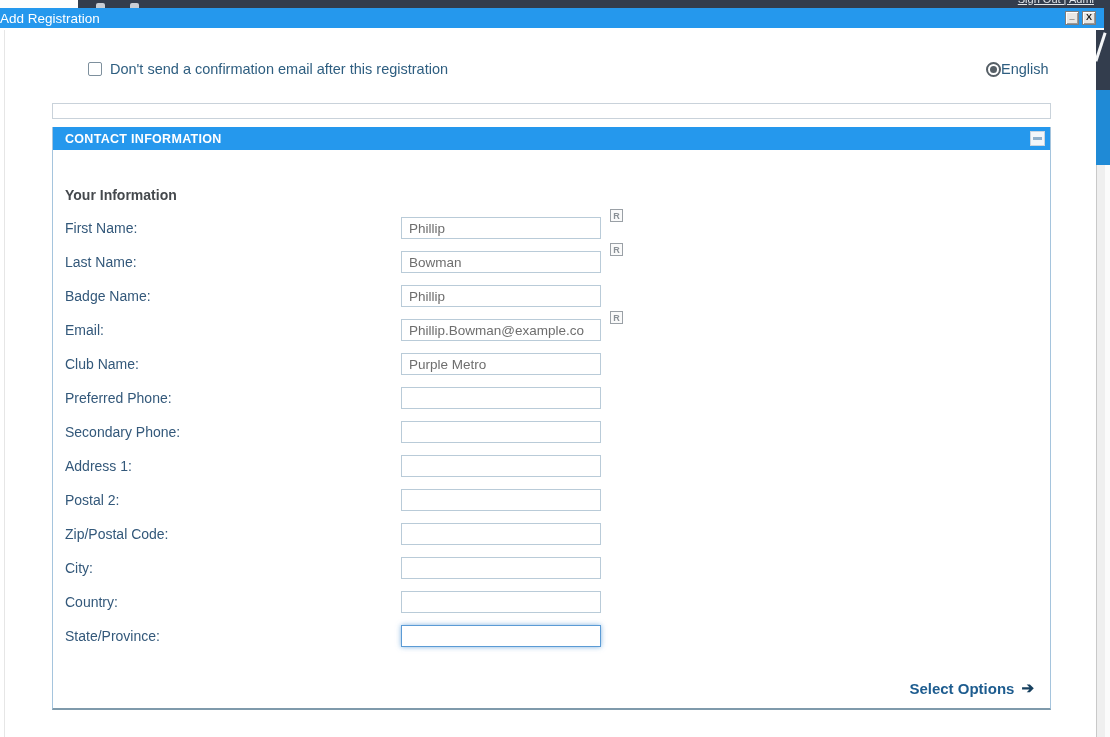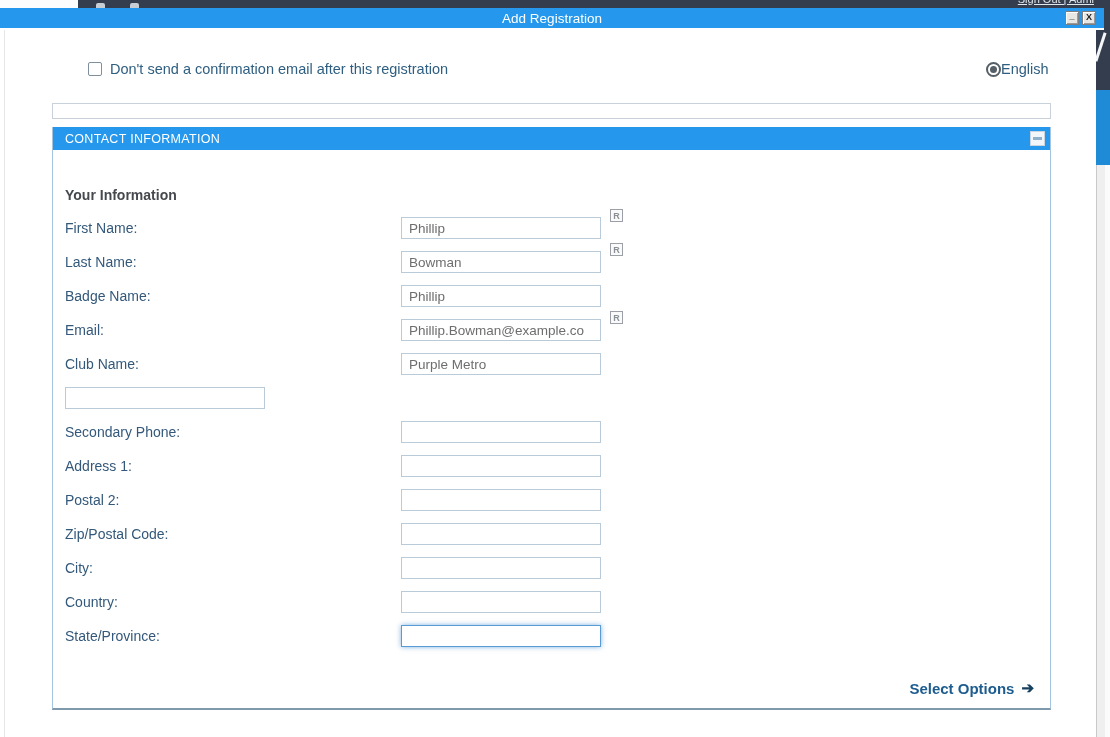--- a/index.html
+++ b/index.html
@@ -22,7 +22,7 @@
 
   
   #modal-titlebar { left:0; top:8px; width:1104px; height:20px; background:#2598ed;
-                    display:flex; align-items:center; justify-content:center; }
+                    display:flex; align-items:center; }
   #modal-title { color:#ffffff; font-size:13.5px; }
   #window-controls { position:absolute; right:8px; top:3px; display:flex; gap:3px; }
   .win-btn { width:14px; height:14px; background:#e9e7e4; border:1px solid #7e7e7e;

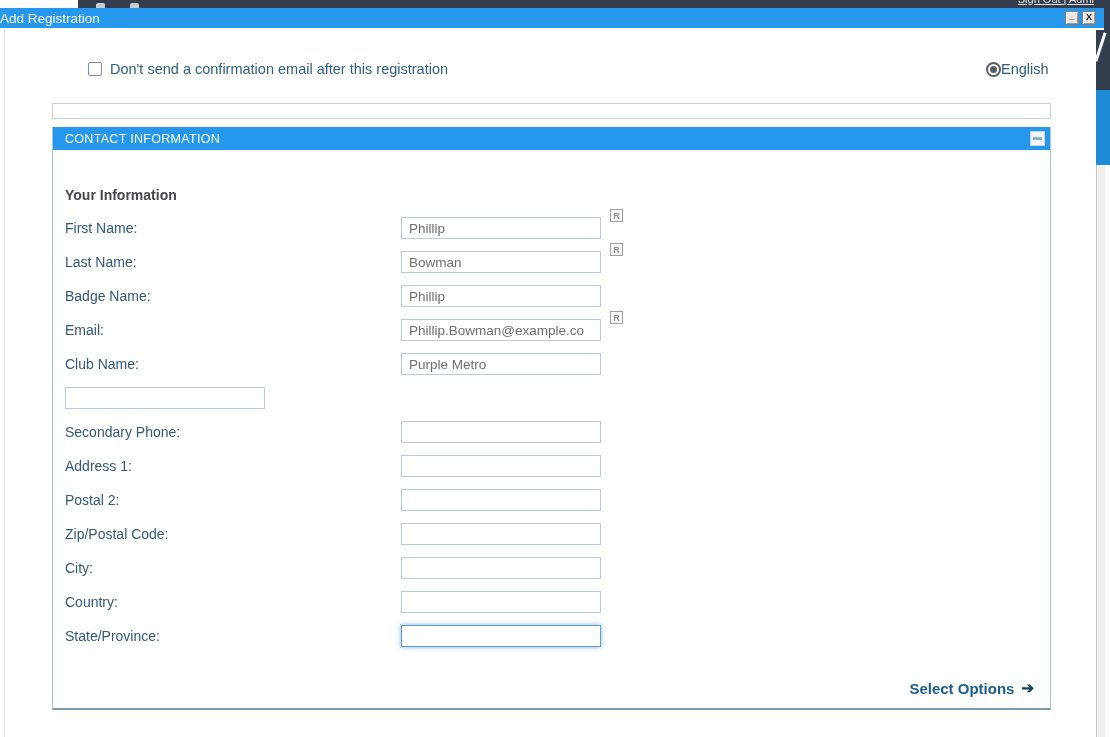--- a/index.html
+++ b/index.html
@@ -49,7 +49,7 @@
   #contact-panel { left:52px; top:127px; width:999px; height:583px; background:#fff;
                    border-left:1px solid #a5c4dd; border-right:1px solid #a5c4dd; border-bottom:2px solid #7f9aab; }
   #contact-header { position:relative; height:23px; background:#2598ed; display:flex; align-items:center; }
-  #contact-title { color:#fff; font-size:12.5px; font-weight:normal; letter-spacing:.3px; padding-left:12px; }
+  #contact-title { color:#fff; font-size:12.5px; font-weight:bold; letter-spacing:.3px; padding-left:12px; }
   #collapse-btn { position:absolute; right:5px; top:4px; width:15px; height:15px; background:#f2f6fa;
                   border:1px solid #cad4de; display:flex; align-items:center; justify-content:center; cursor:pointer; }
   #collapse-btn .minus { width:9px; height:3px; background:#8fb0cc; }

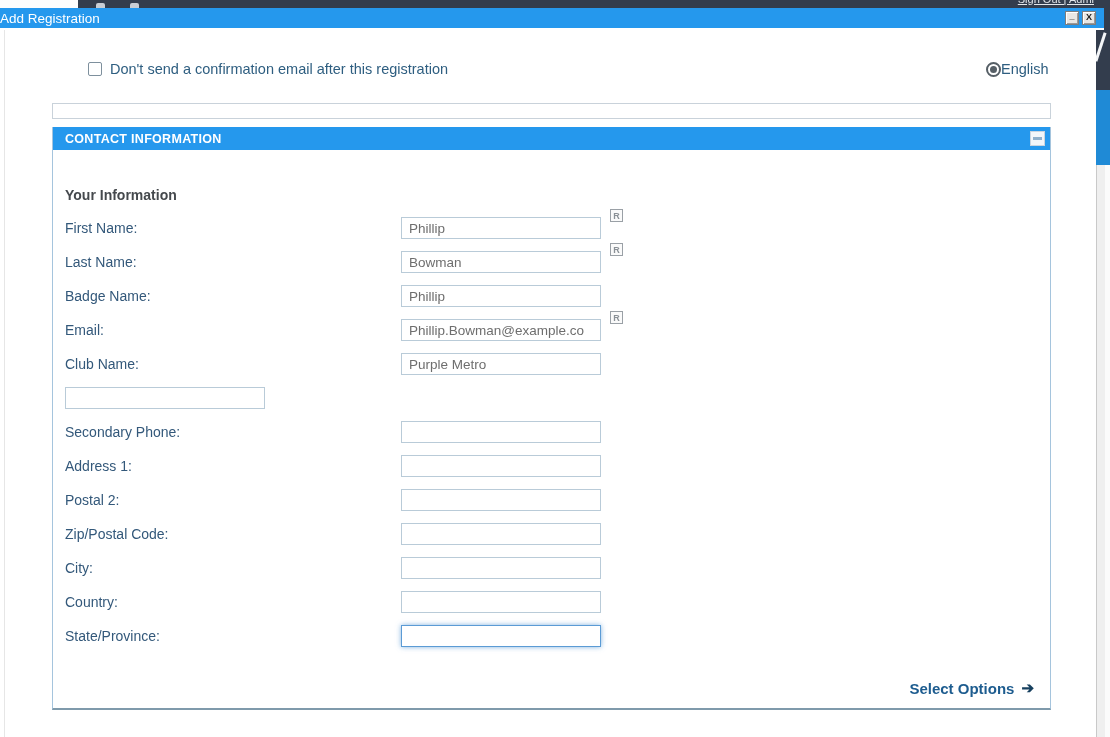--- a/index.html
+++ b/index.html
@@ -163,6 +163,7 @@
         </div>
       </div>
       <div class="field-row">
+        <label class="field-label">Preferred Phone:</label>
         <div class="input-wrap">
           <input class="field-input" type="text" value="" style="">
           

